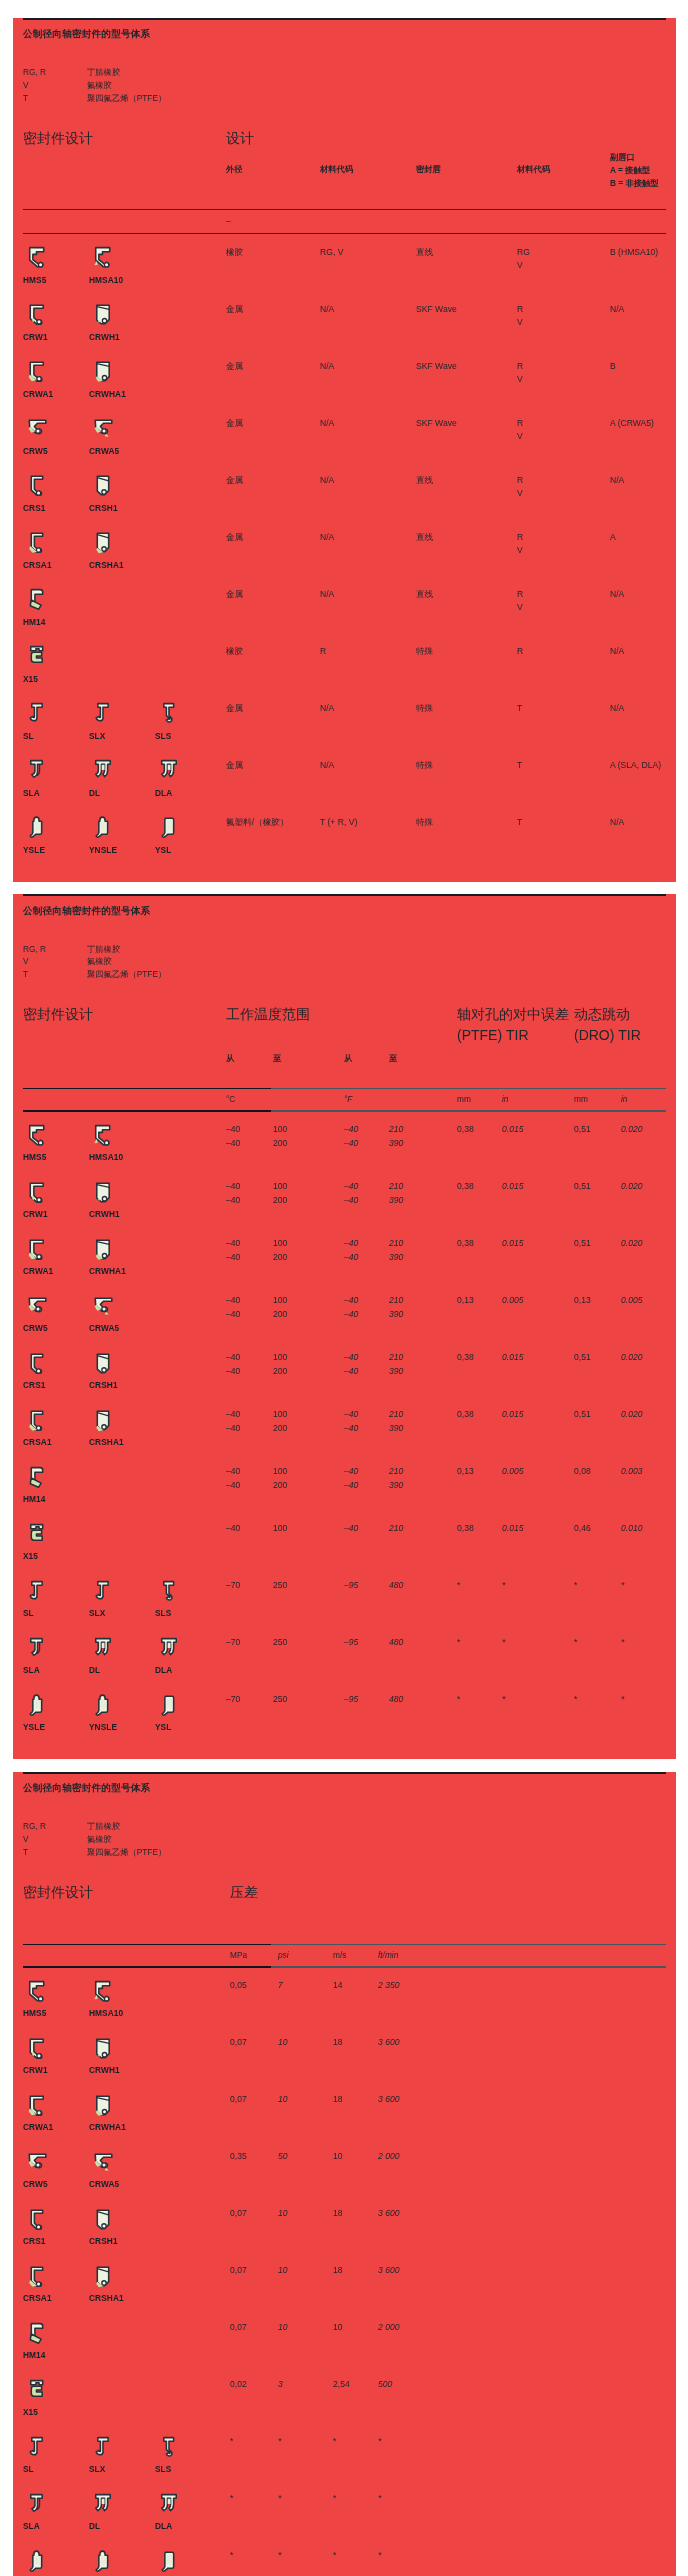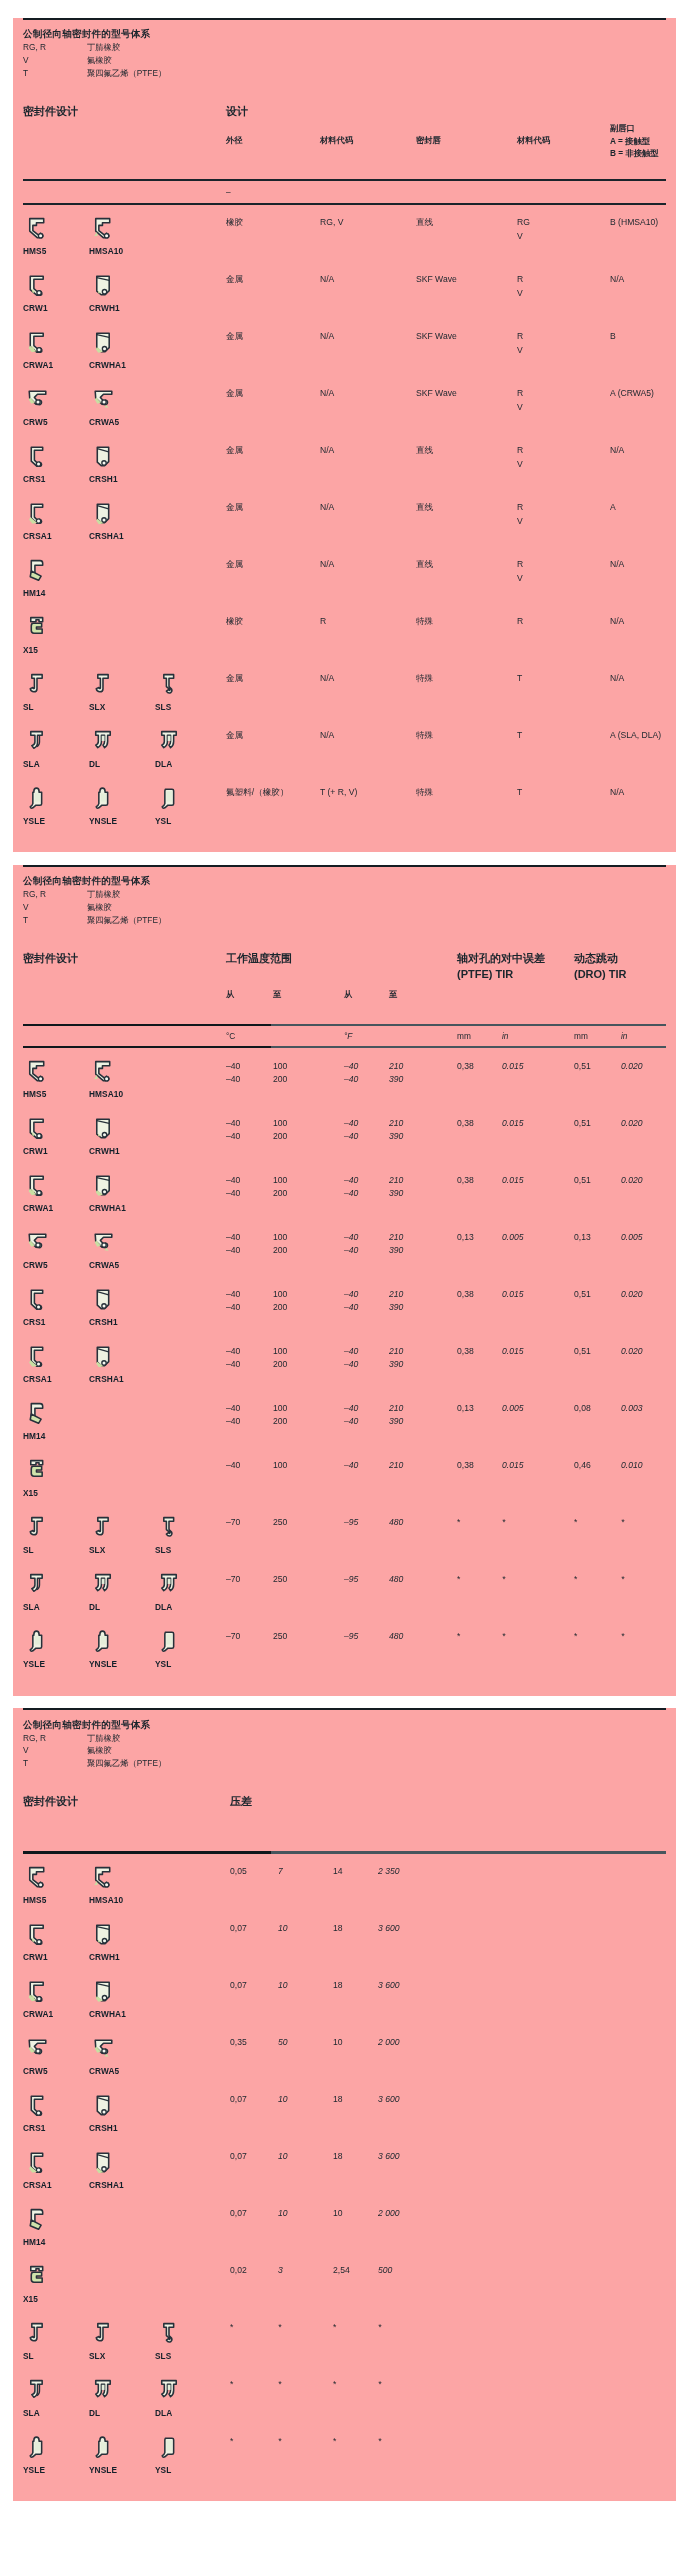--- a/index.html
+++ b/index.html
@@ -4,7 +4,7 @@
 <style>
   html,body{margin:0;padding:0;background:#fff;}
   body{width:689px;font-family:"Liberation Sans","DejaVu Sans",sans-serif;color:#1b262d;}
-  .panel{background:#fca5a5;margin:0 13.4px;padding:0 9.6px 11.5px;}
+  .panel{background:#ef4444;margin:0 13.4px;padding:0 9.6px 11.5px;}
   #p1{margin-top:14px}
   #p2{margin-top:12.8px}
   #p3{margin-top:12.8px}

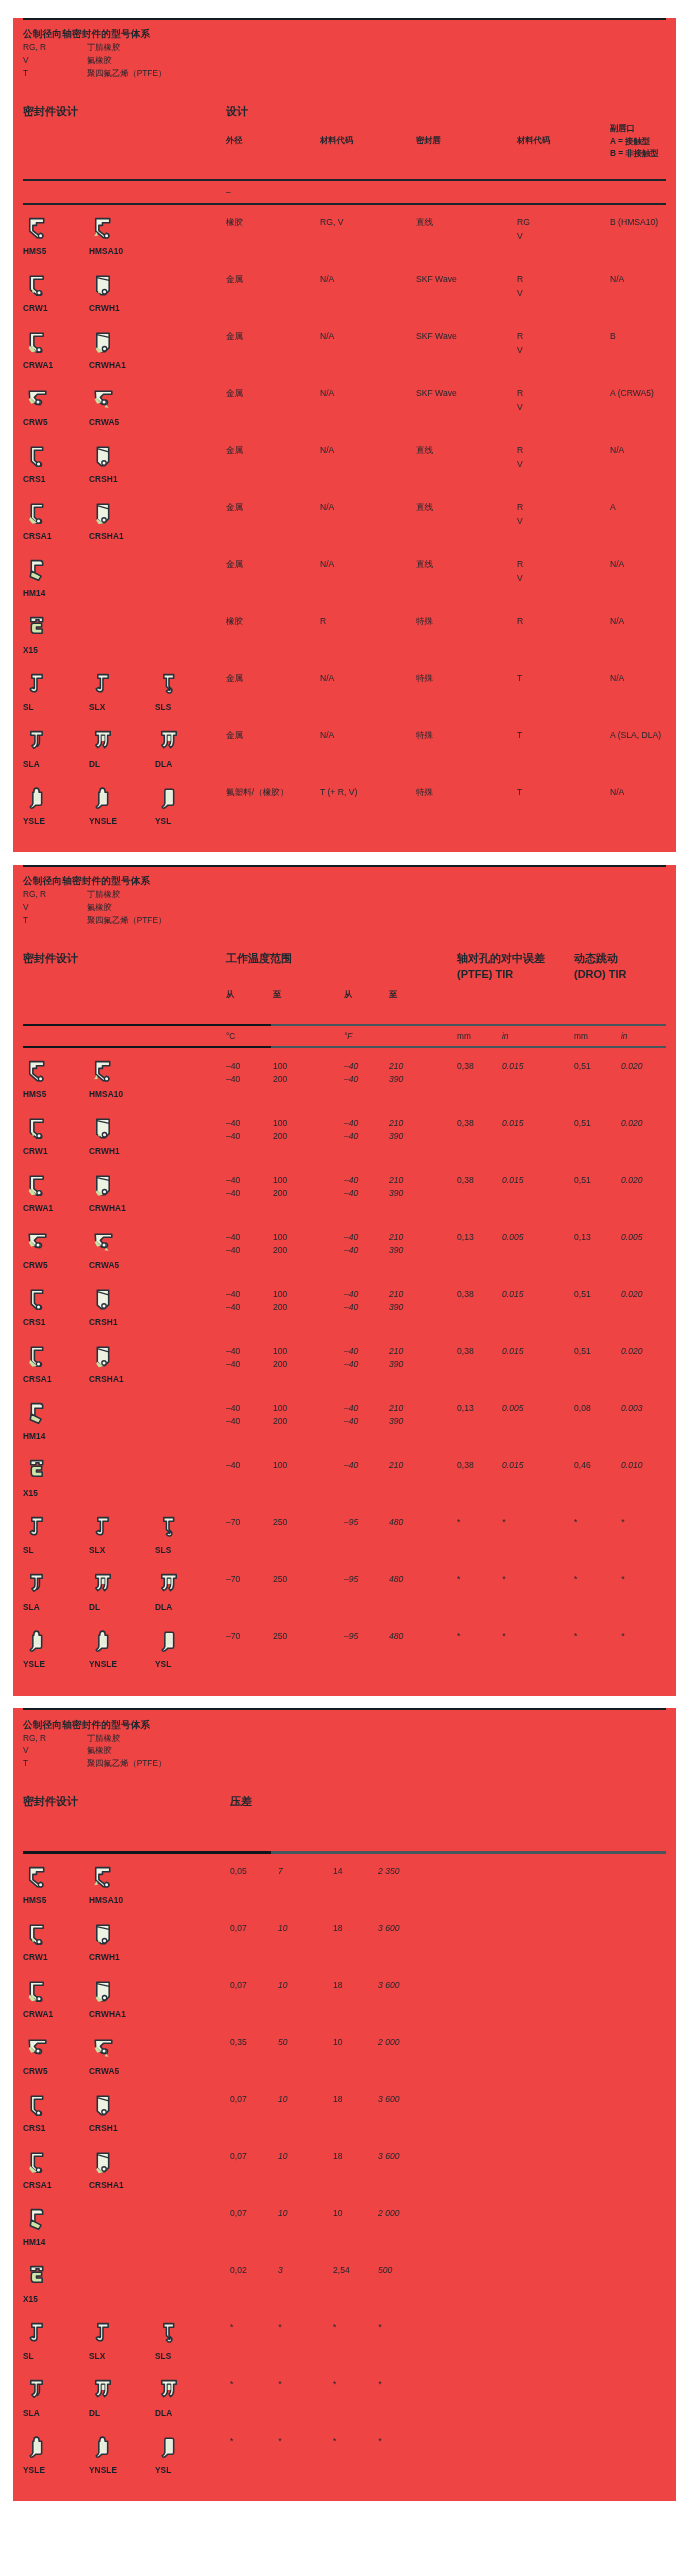--- a/index.html
+++ b/index.html
@@ -13,7 +13,7 @@
   #p1 .toprule{top:0;margin-top:18px}
   #p2 .toprule,#p3 .toprule{margin-top:9px}
   .ptitle{font-size:9.6px;font-weight:700;margin:8.3px 0 0;letter-spacing:0.2px}
-  .legend{margin-top:0;font-size:8.3px;line-height:1.55}
+  .legend{margin-top:25px;font-size:8.3px;line-height:1.55}
   .lcode{display:inline-block;width:64px}
   .g1{display:grid;grid-template-columns:203px 94px 96px 101px 93px 1fr}
   .g2{display:grid;grid-template-columns:203px 47px 71px 45px 68px 45px 72px 47px 1fr}

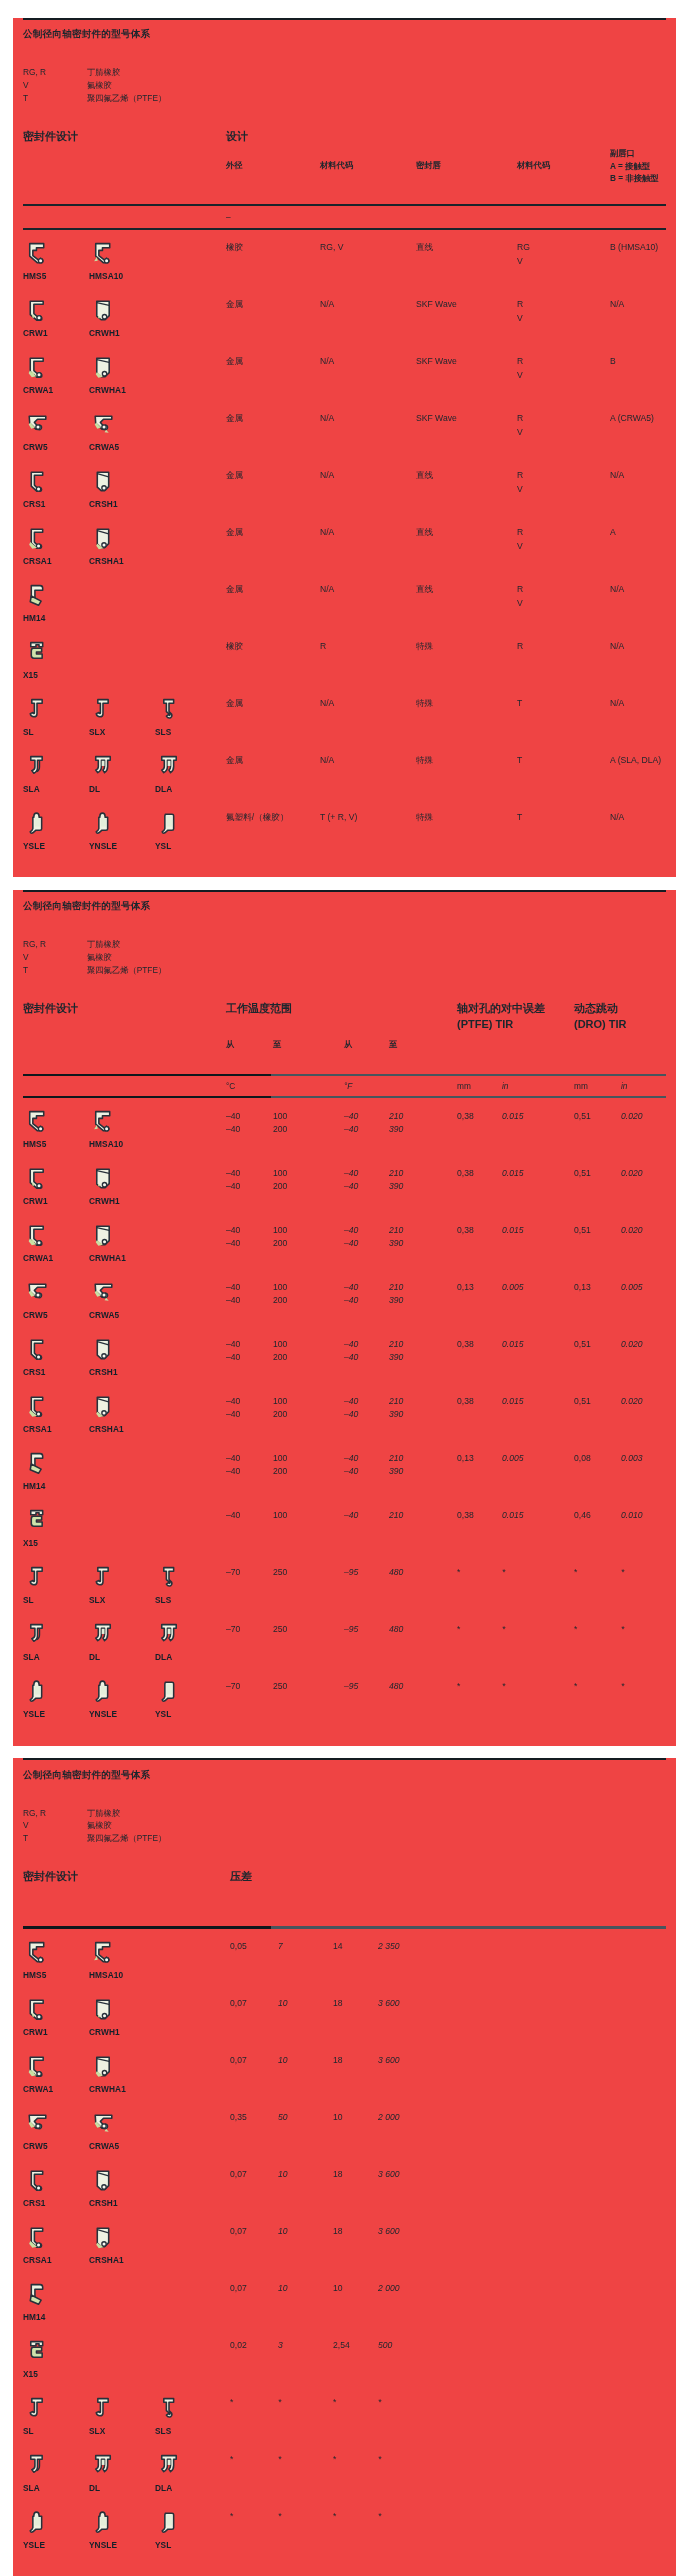--- a/index.html
+++ b/index.html
@@ -18,7 +18,7 @@
   .g1{display:grid;grid-template-columns:203px 94px 96px 101px 93px 1fr}
   .g2{display:grid;grid-template-columns:203px 47px 71px 45px 68px 45px 72px 47px 1fr}
   .g3{display:grid;grid-template-columns:207px 48px 55px 45px 1fr}
-  .phead{margin-top:23px;font-size:11px;font-weight:700;line-height:1.5}
+  .phead{margin-top:23px;font-size:14px;font-weight:400;line-height:1.5}
   .phead .hcell{white-space:pre-line}
   .phead2{margin-top:15.3px;font-size:8.3px;font-weight:700}
   .auxlip{margin-top:-12.8px;line-height:1.55}

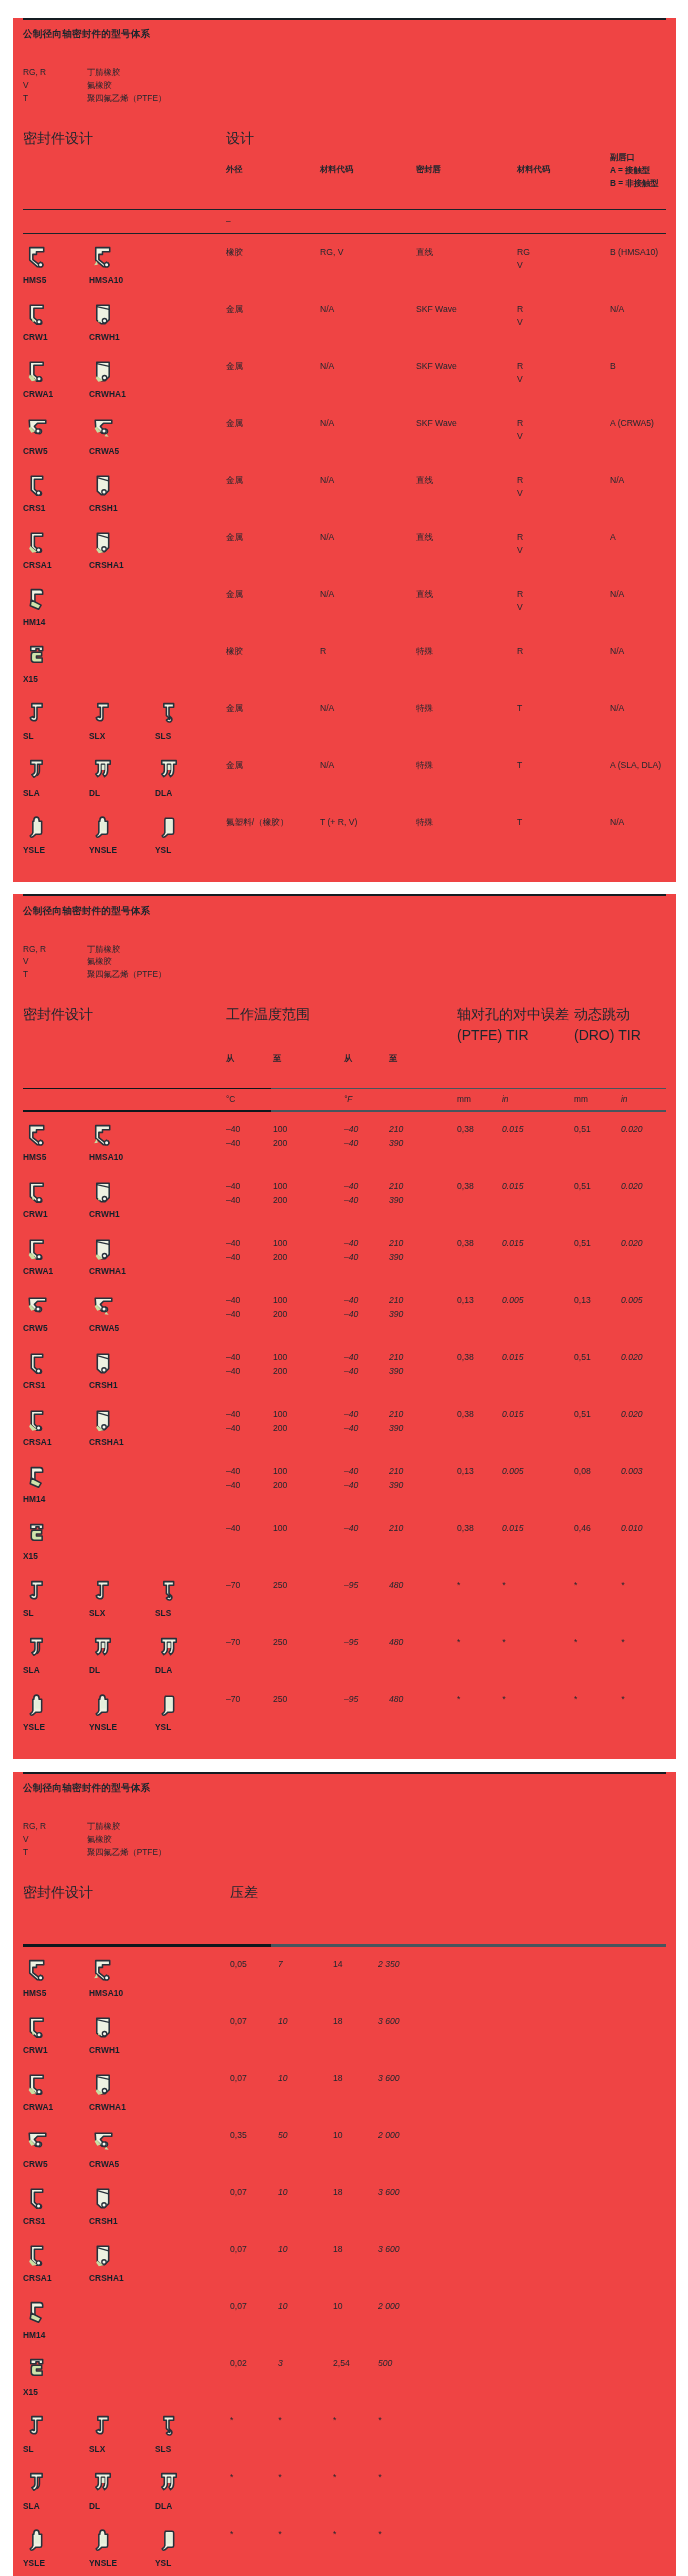--- a/index.html
+++ b/index.html
@@ -775,6 +775,13 @@
     <div class="hcell" style="grid-column:2 / span 2">压差</div>
   </div>
   <div class="rule split"></div>
+  <div class="units g3">
+    <div></div>
+    <div>MPa</div>
+    <div class="imp">psi</div>
+    <div>m/s</div>
+    <div class="imp">ft/min</div>
+  </div>
   <div class="rule split" style="margin-top:0"></div>
   <div id="rows-2" class="rows">
       <div class="trow g3">

